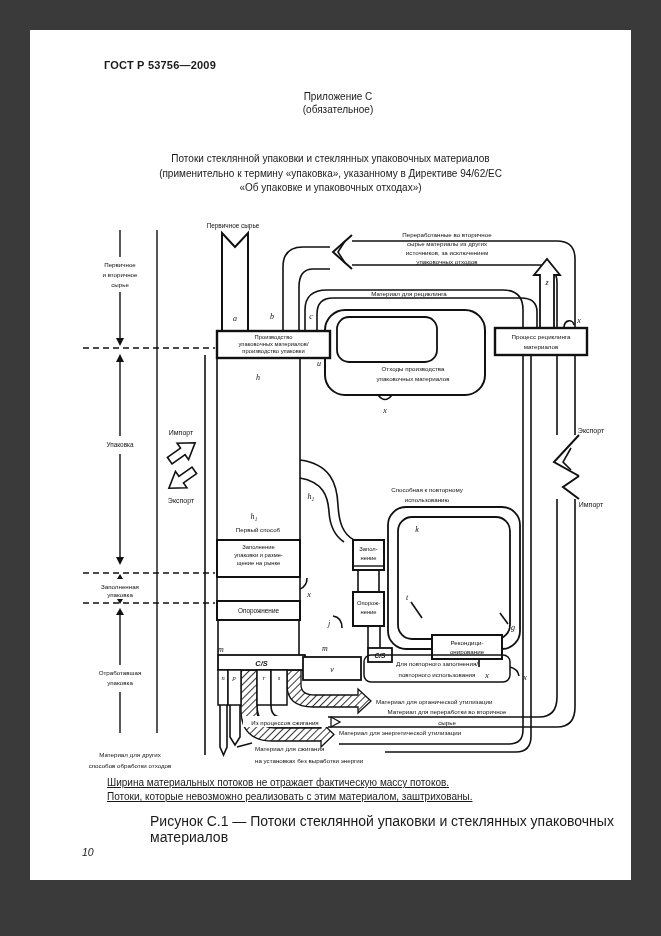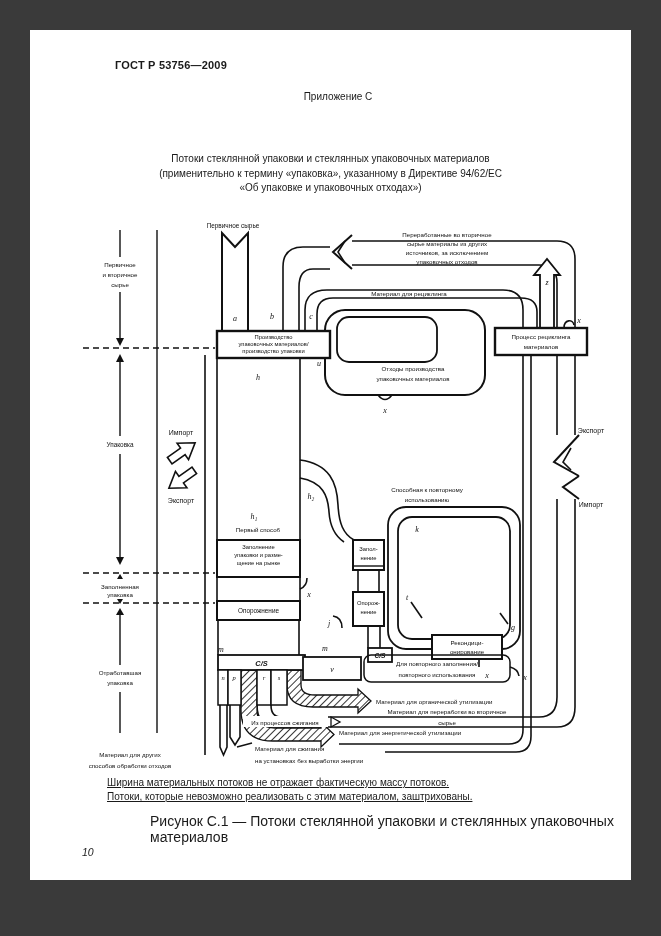--- a/index.html
+++ b/index.html
@@ -31,7 +31,7 @@
 
 <div class="page">
 
-  <div class="abs gost" style="left:45px;top:29px;padding-left:40px;">ГОСТ Р 53756—2009</div>
+  <div class="abs gost" style="left:34px;top:29px;padding-left:40px;">ГОСТ Р 53756—2009</div>
 
   <div class="abs center appendix" style="top:60px;padding-left:15px;">
     <div>Приложение С</div>

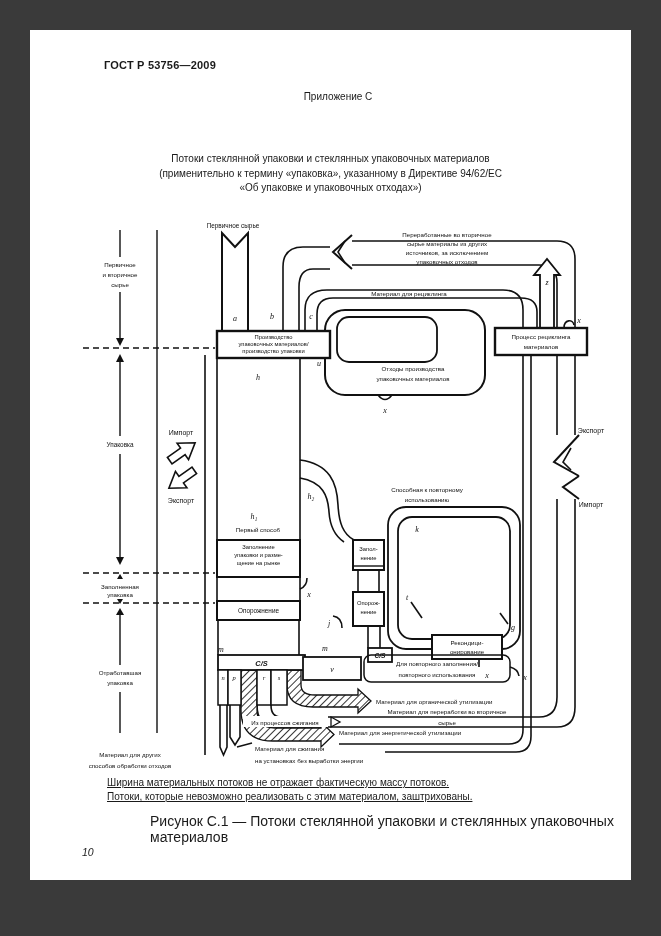--- a/index.html
+++ b/index.html
@@ -35,6 +35,7 @@
 
   <div class="abs center appendix" style="top:60px;padding-left:15px;">
     <div>Приложение С</div>
+    <div>(обязательное)</div>
   </div>
 
   <div class="abs center" style="top:122px;">

